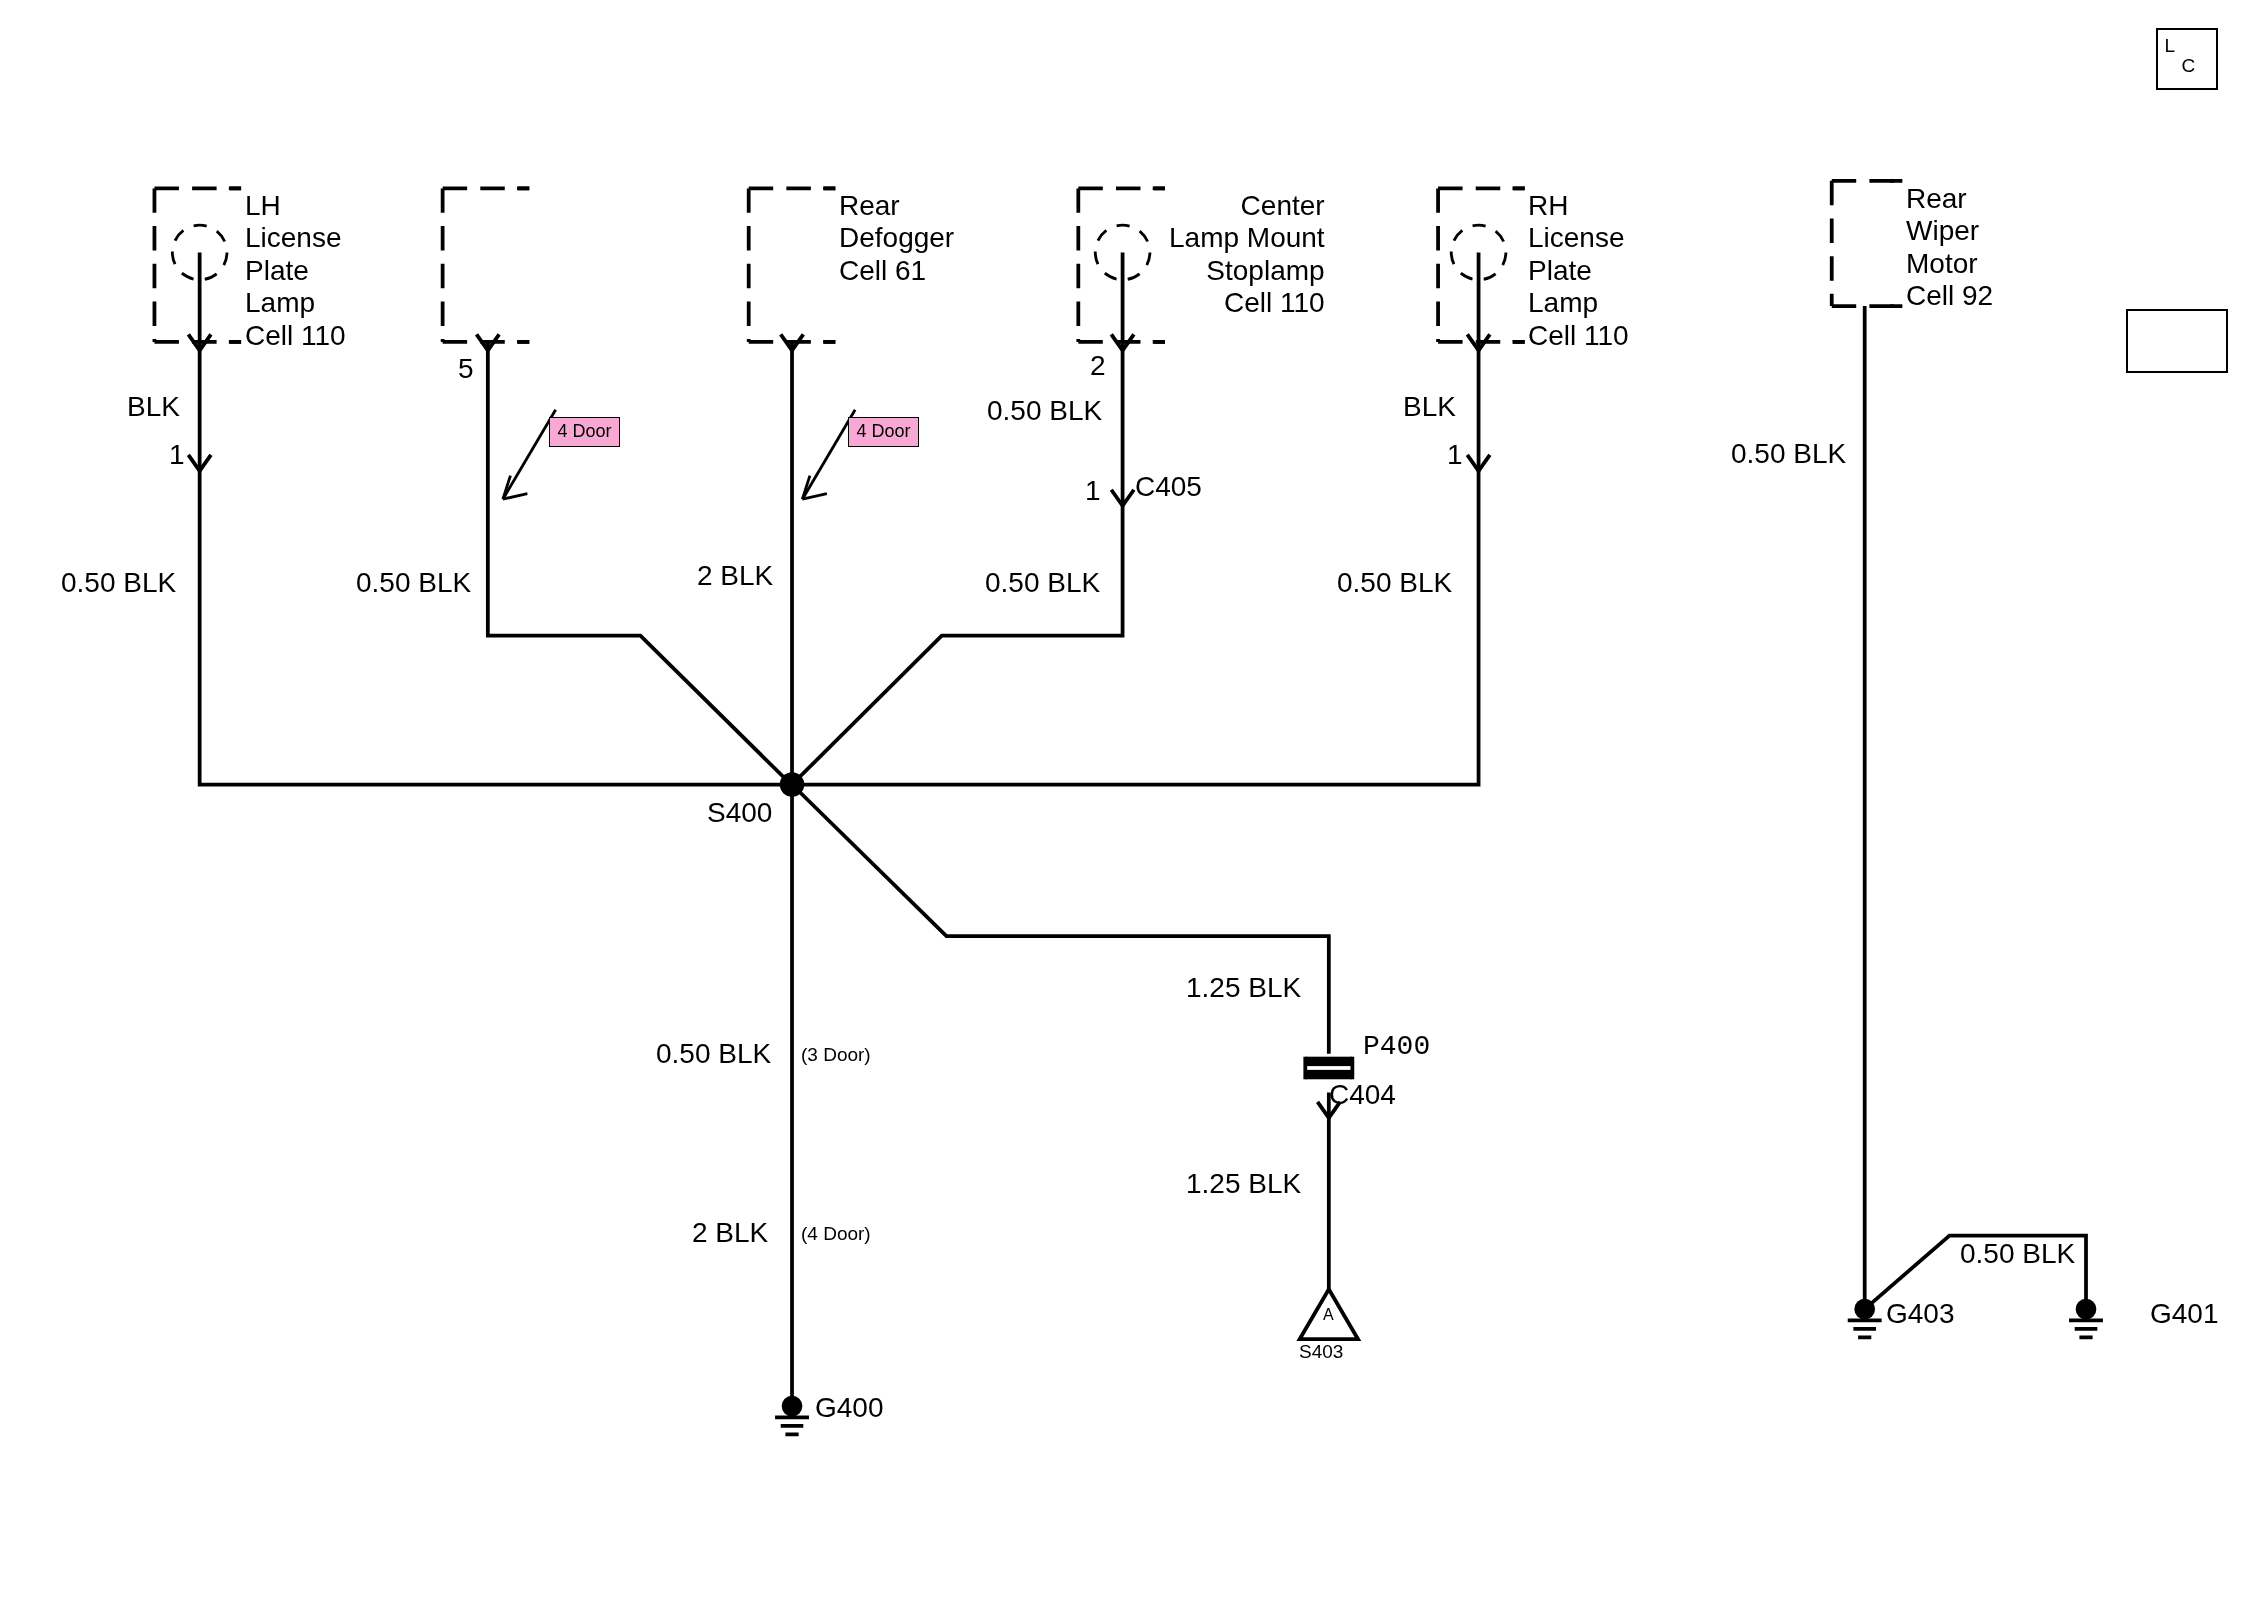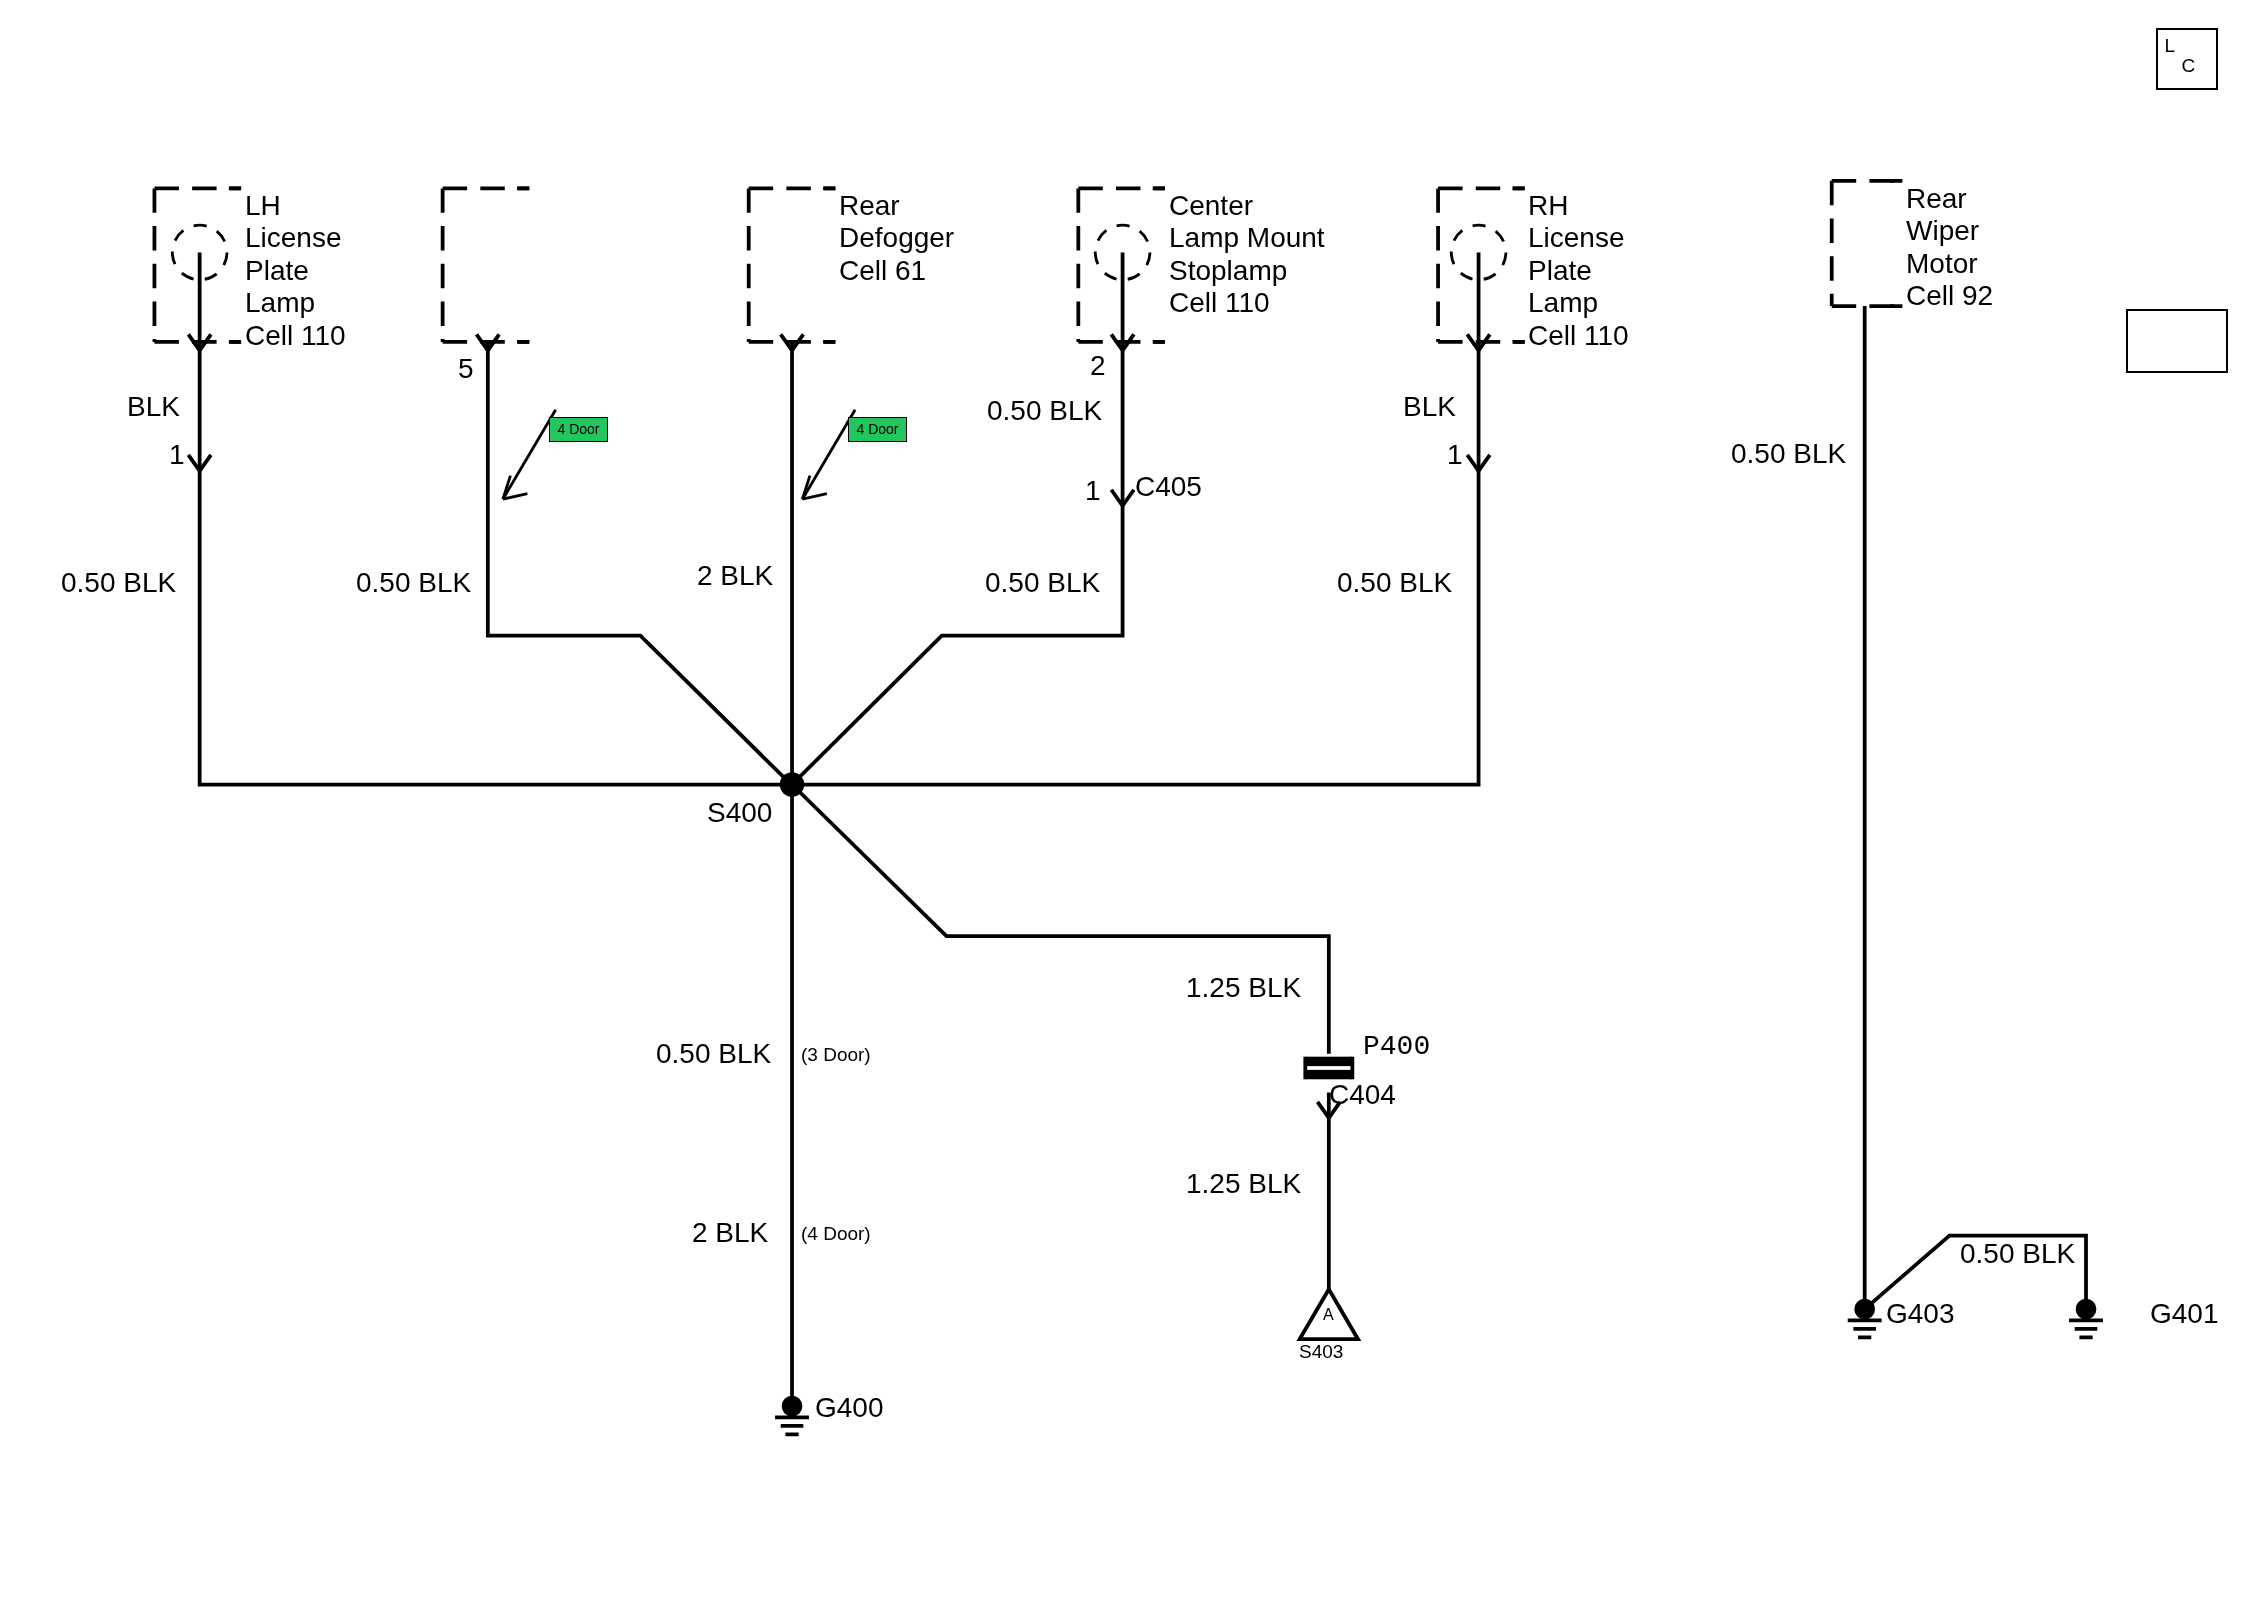--- a/index.html
+++ b/index.html
@@ -190,7 +190,7 @@
 
   <div class="lbl t30" style="left:839px; top:190px;"><span>Rear</span><br><span>Defogger</span><br><span>Cell 61</span></div>
 
-  <div class="lbl t30" style="left:1169px; top:190px;"><span>Center</span><br><span>Lamp Mount</span><br><span>Stoplamp</span><br><span>Cell 110</span></div>
+  <div class="lbl t30" style="left:1169px; top:190px;text-align:right;"><span>Center</span><br><span>Lamp Mount</span><br><span>Stoplamp</span><br><span>Cell 110</span></div>
 
   <div class="lbl t30" style="left:1528px; top:190px;"><span>RH</span><br><span>License</span><br><span>Plate</span><br><span>Lamp</span><br><span>Cell 110</span></div>
 

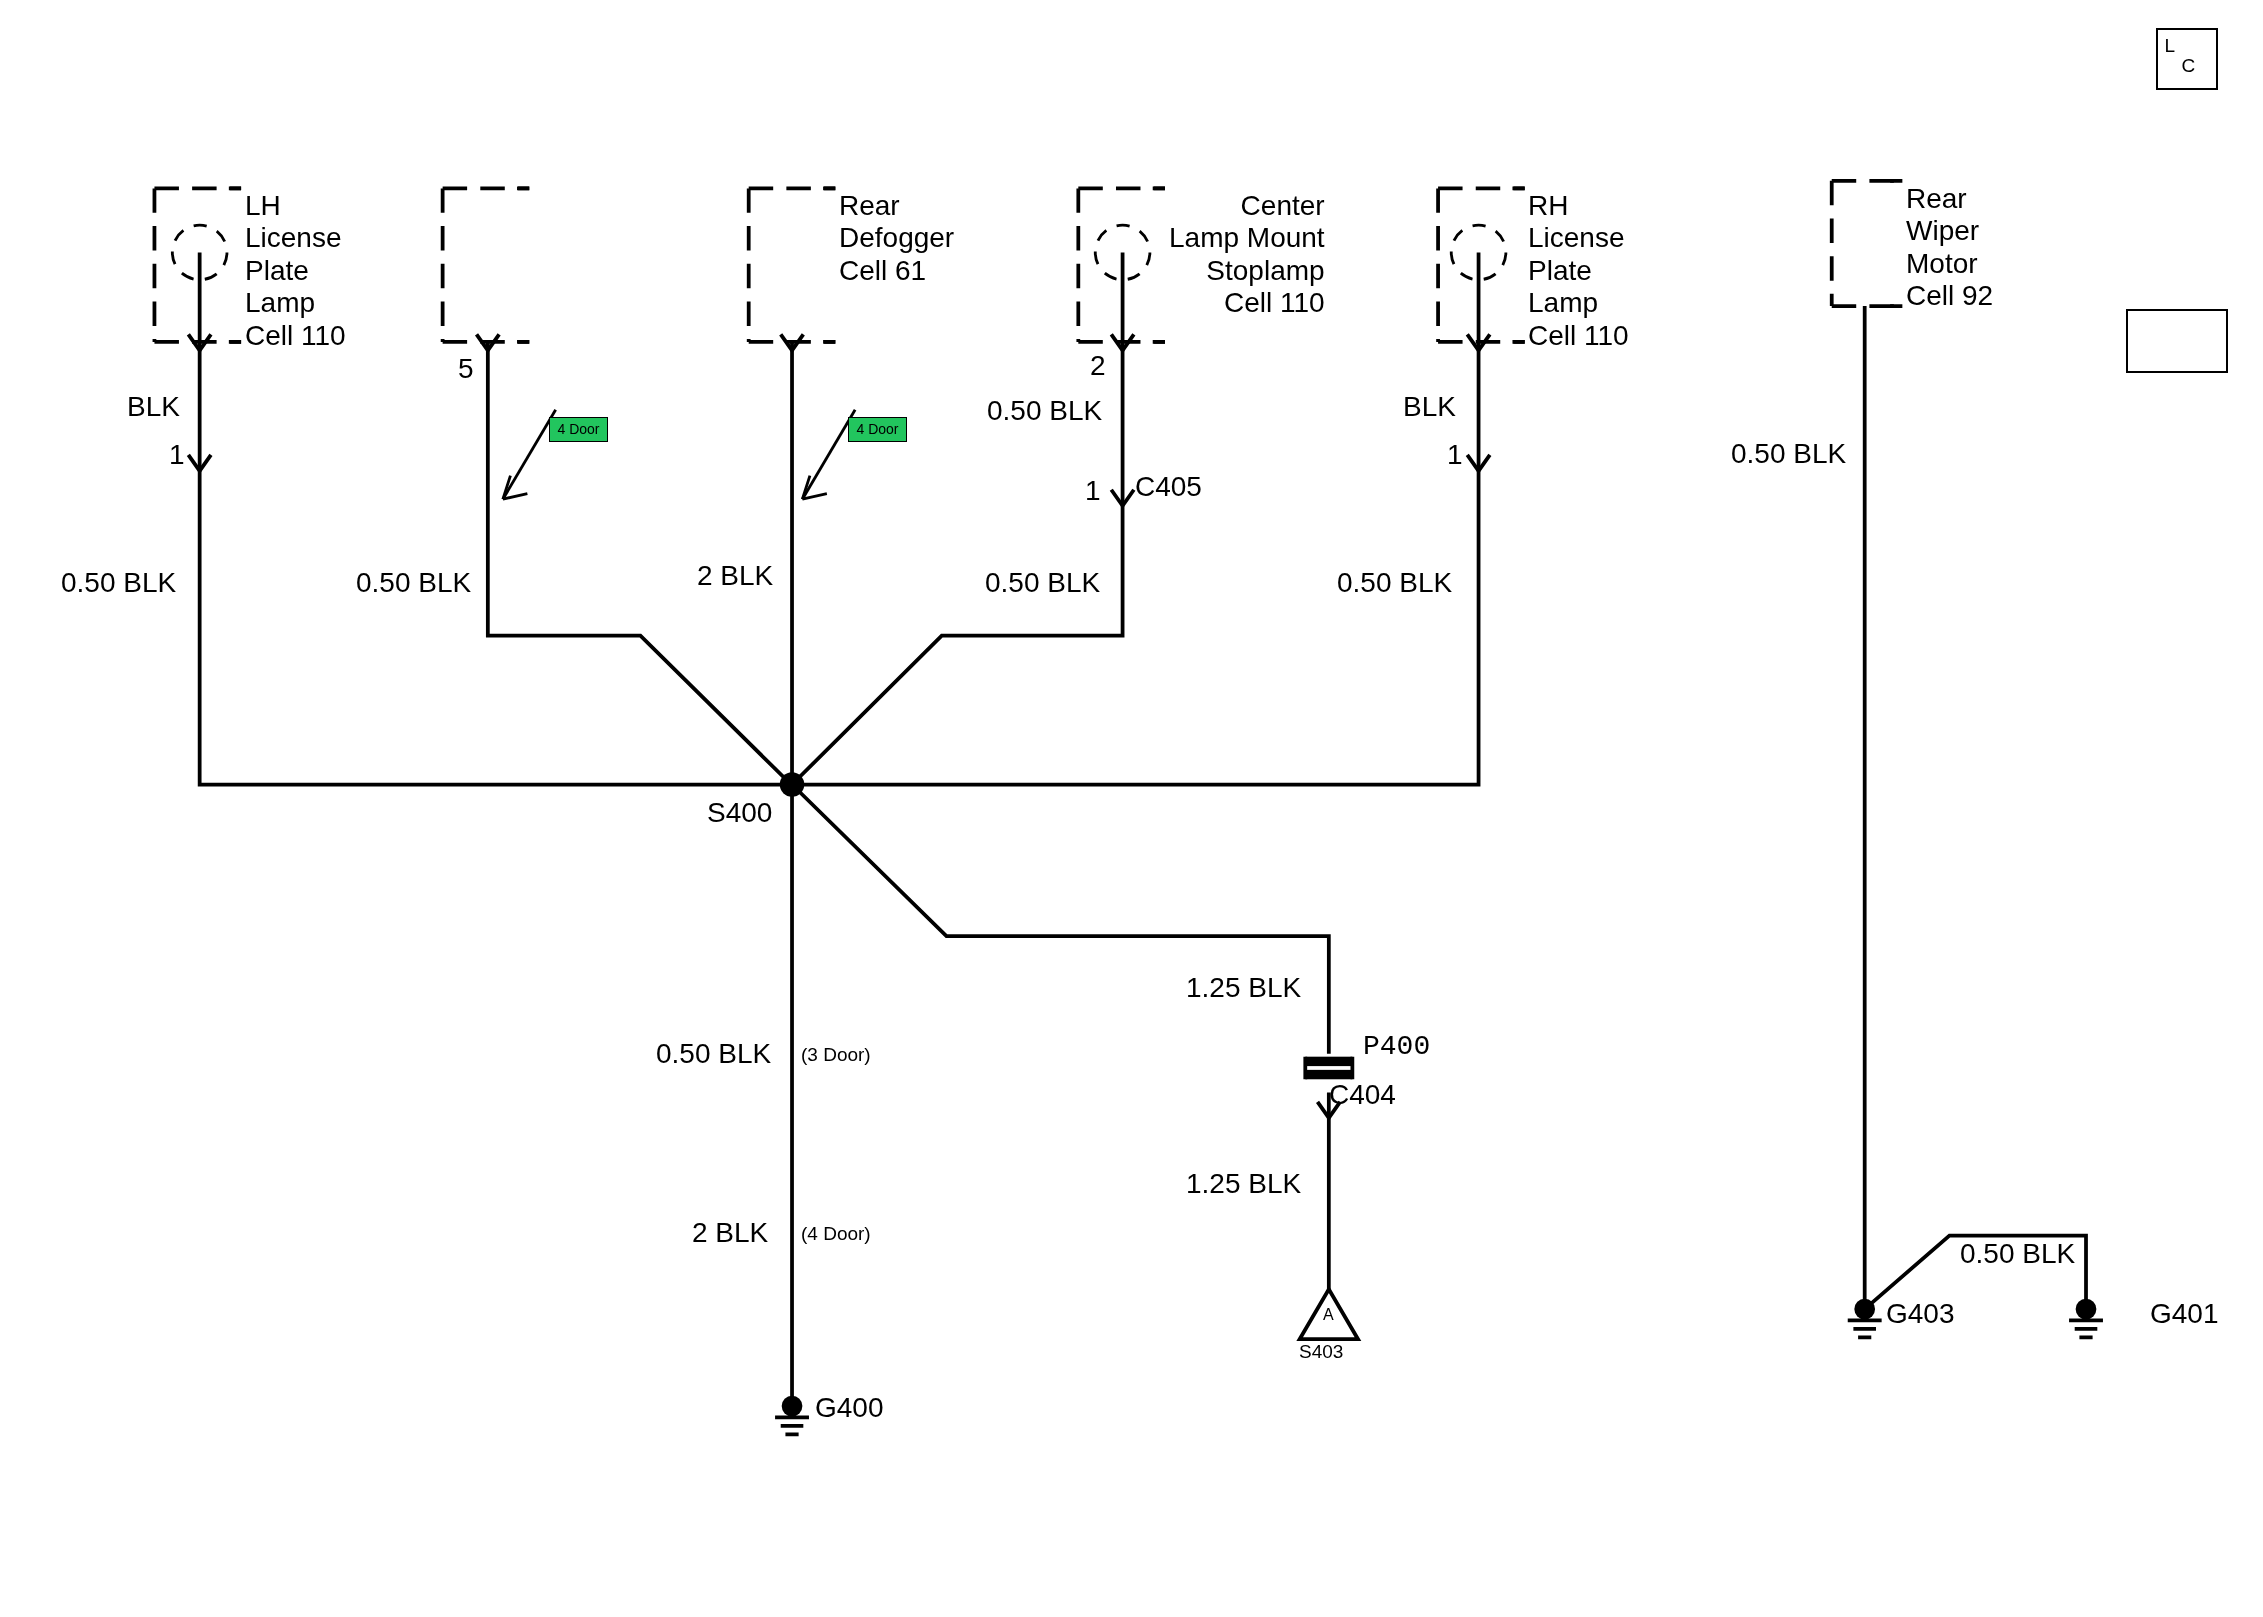--- a/index.html
+++ b/index.html
@@ -35,8 +35,8 @@
   .boxlbl {
     position: absolute;
     border: 1.9px solid #000;
-    background: #22c55e;
-    font-size: 14px;
+    background: #f9a8d4;
+    font-size: 18px;
     padding: 2.8px 7.5px 3.8px 7.5px;
     white-space: pre;
   }

